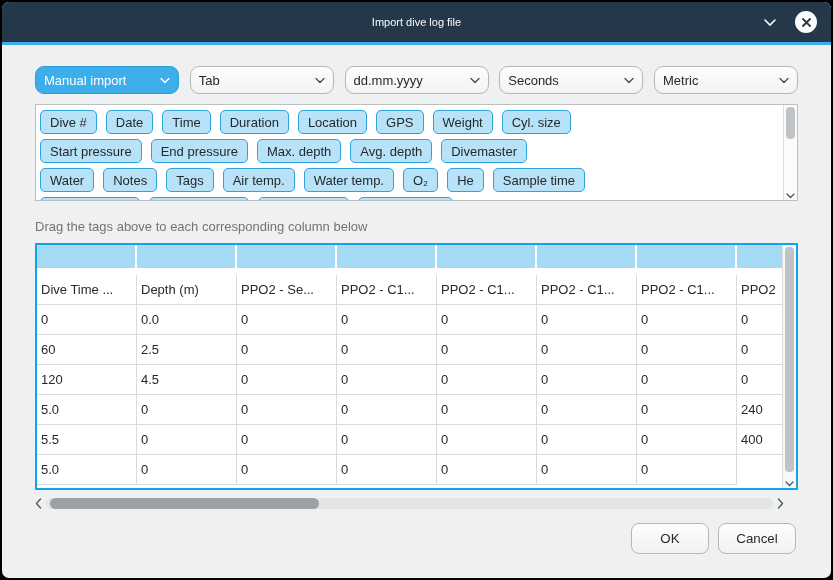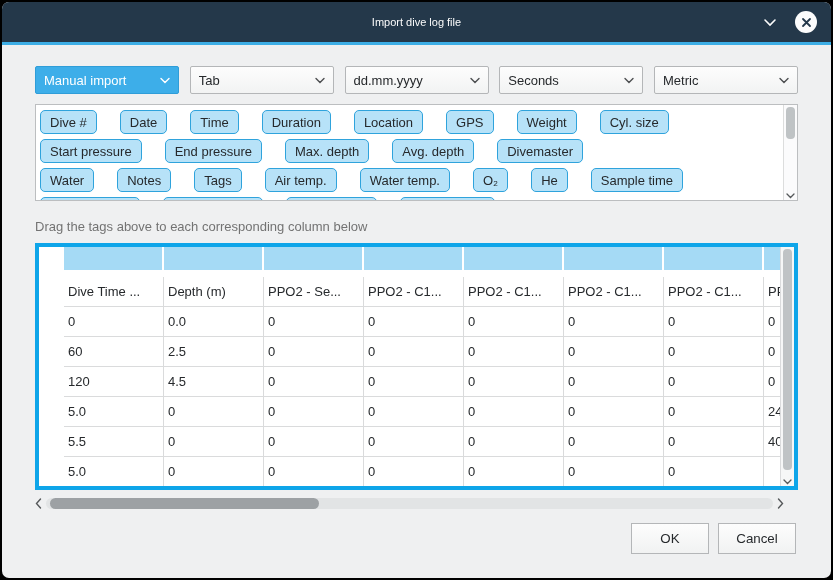--- a/index.html
+++ b/index.html
@@ -21,7 +21,7 @@
 
   
   .combo-row{margin-top:21px;display:flex;justify-content:space-between;flex:0 0 auto;}
-  .combo{width:144px;height:28px;border:1px solid #b4b6b8;border-radius:2px;background:linear-gradient(#fdfdfd,#f2f3f3);display:flex;align-items:center;padding:0 8px;cursor:pointer;}
+  .combo{width:144px;height:28px;border:1px solid #b4b6b8;border-radius:9px;background:linear-gradient(#fdfdfd,#f2f3f3);display:flex;align-items:center;padding:0 8px;cursor:pointer;}
   .combo .combo-value{flex:1;overflow:hidden;white-space:nowrap;}
   .combo .combo-arrow{display:flex;align-items:center;color:#4d4f51;}
   .combo.selected{background:#3daee9;border-color:#2f9dd8;color:#fff;}

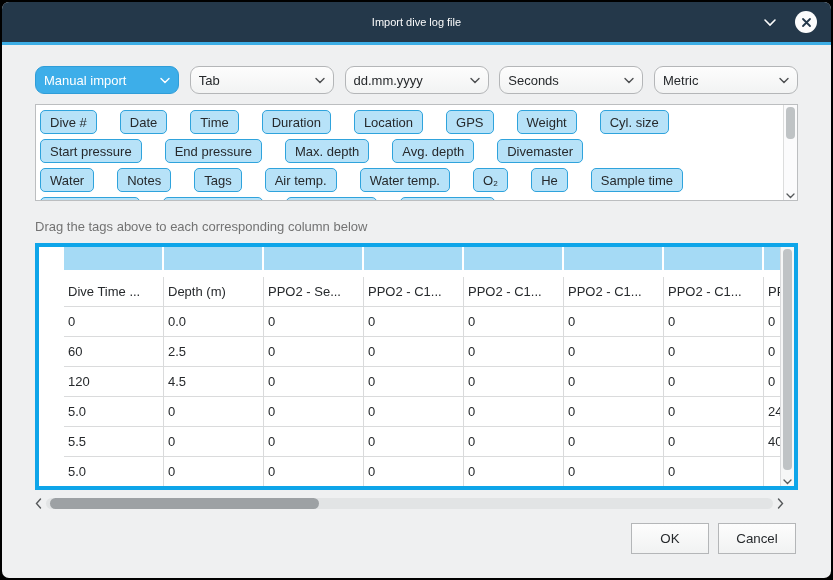--- a/index.html
+++ b/index.html
@@ -30,7 +30,7 @@
   
   .tag-panel{margin-top:10px;height:97px;background:#fff;border:1px solid #bcbec0;display:flex;overflow:hidden;flex:0 0 auto;}
   .tag-rows{flex:1;padding:5px 4px 0 4px;overflow:hidden;}
-  .tag-row{display:flex;gap:23px;margin-bottom:5px;align-items:flex-end;}
+  .tag-row{display:flex;gap:9px;margin-bottom:5px;align-items:flex-end;}
   .tag{display:inline-flex;align-items:center;height:24px;padding:0 9px;border:1px solid #2fa3dc;border-radius:5px;background:#b7e2f8;color:#26292c;white-space:nowrap;cursor:grab;}
   .vscroll{width:14px;flex:0 0 auto;background:#fbfbfc;border-left:1px solid #dcdddd;position:relative;}
   .vthumb{position:absolute;left:2px;right:2px;border-radius:4px;background:#bfc3c5;}

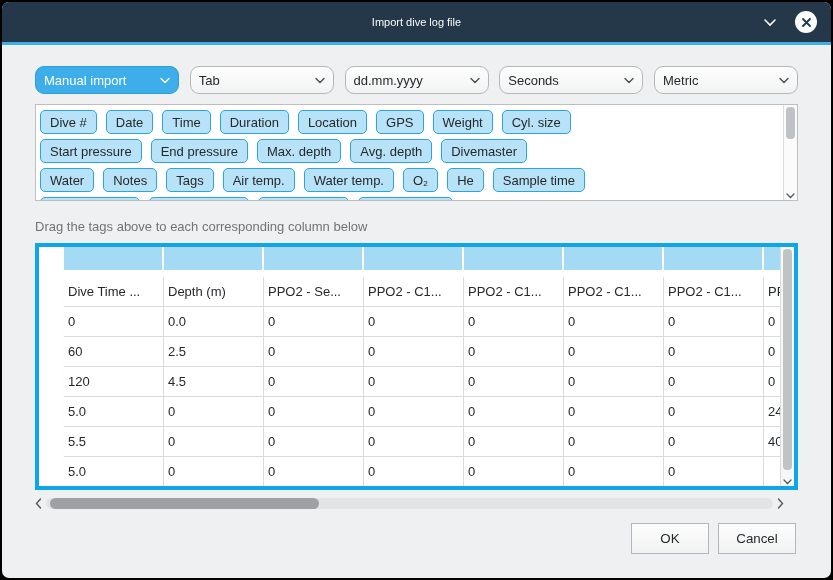--- a/index.html
+++ b/index.html
@@ -40,7 +40,7 @@
   .instruction{margin-top:18px;flex:0 0 auto;color:#737373;}
 
   
-  .table-wrap{margin-top:9px;height:247px;background:#fff;border:4px solid #0ea5e9;display:flex;overflow:hidden;flex:0 0 auto;padding-left:25px;}
+  .table-wrap{margin-top:9px;height:247px;background:#fff;border:2px solid #0ea5e9;display:flex;overflow:hidden;flex:0 0 auto;}
   .grid{flex:1;display:grid;grid-template-columns:100px 100px 100px 100px 100px 100px 100px minmax(48px,1fr);grid-auto-rows:30px;overflow:hidden;}
   .grid > div{overflow:hidden;white-space:nowrap;}
   .drop-cell{height:25px;background:#a5daf5;border-right:2px solid #fff;border-bottom:2px solid #fff;}

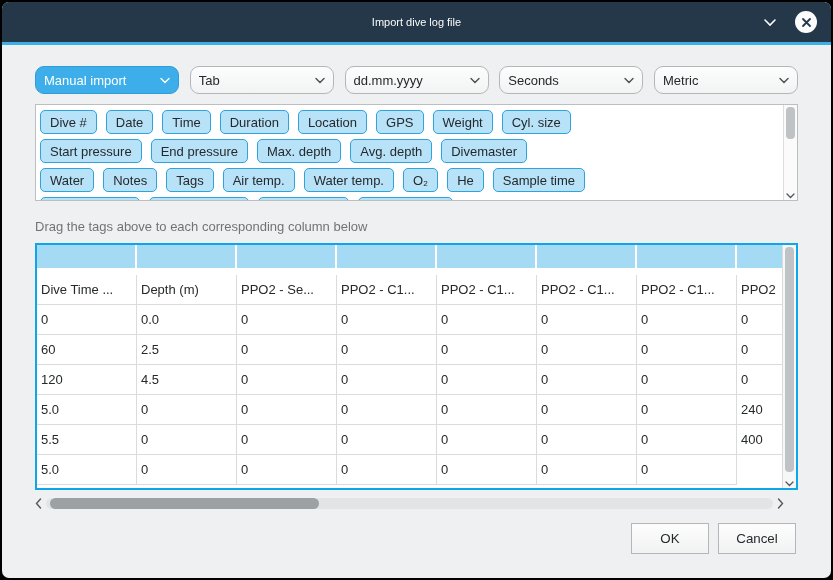--- a/index.html
+++ b/index.html
@@ -56,7 +56,7 @@
 
   
   .button-row{margin-top:13px;display:flex;justify-content:flex-end;gap:9px;flex:0 0 auto;padding-right:2px;}
-  .btn{min-width:78px;height:31px;border:1px solid #b4b6b8;border-radius:0;background:linear-gradient(#fdfdfd,#f1f2f2);display:flex;align-items:center;justify-content:center;padding:0 16px;color:#26292c;cursor:pointer;}
+  .btn{min-width:78px;height:31px;border:1px solid #b4b6b8;border-radius:8px;background:linear-gradient(#fdfdfd,#f1f2f2);display:flex;align-items:center;justify-content:center;padding:0 16px;color:#26292c;cursor:pointer;}
 </style>
 </head>
 <body>

